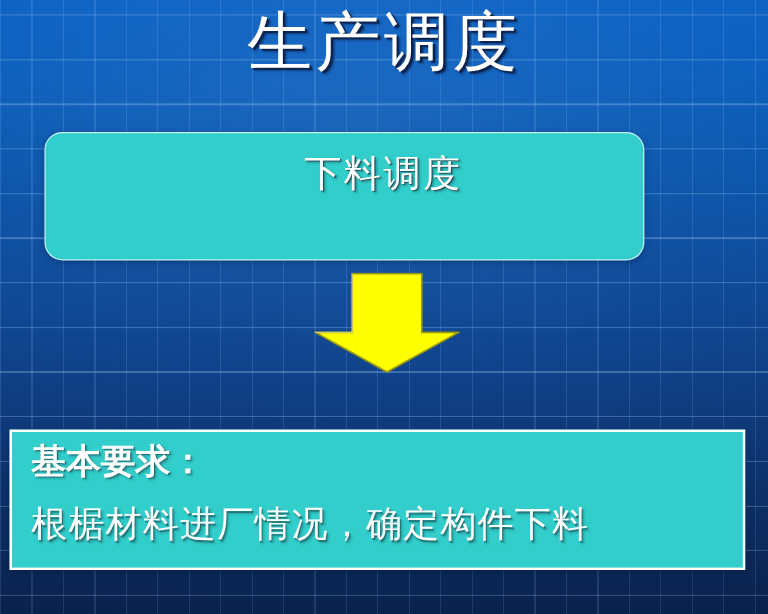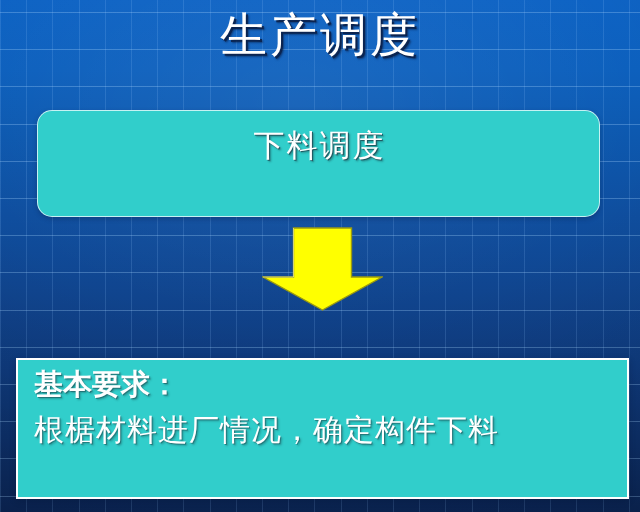--- a/index.html
+++ b/index.html
@@ -68,7 +68,7 @@
     width: 640px;
     text-align: center;
     font-family: "DejaVu Serif", "Liberation Serif", serif;
-    font-size: 47px;
+    font-size: 54px;
     line-height: 62px;
     letter-spacing: 3px;
     color: #ffffff;

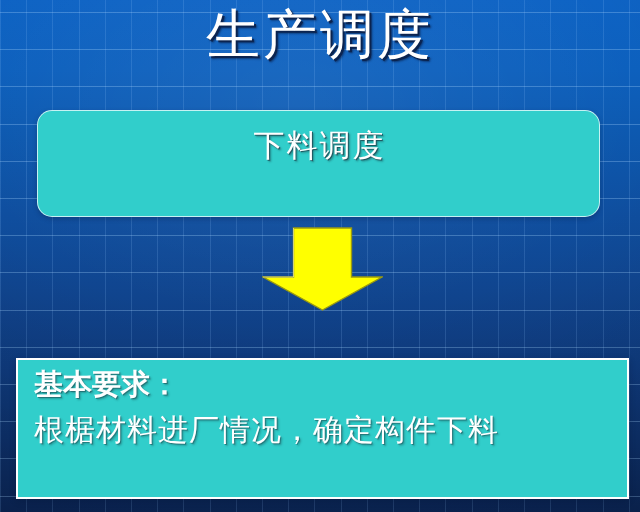--- a/index.html
+++ b/index.html
@@ -83,7 +83,7 @@
     position: absolute;
     left: 37px;
     top: 110px;
-    width: 563px;
+    width: 500px;
     height: 107px;
     box-sizing: border-box;
     background: #31cecb;

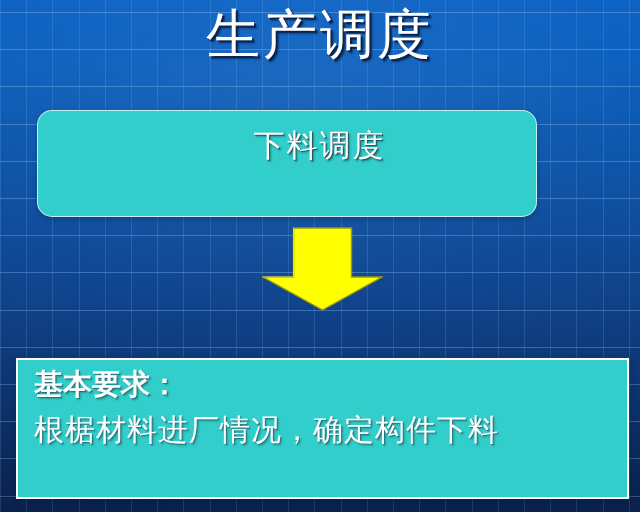--- a/index.html
+++ b/index.html
@@ -121,10 +121,10 @@
   
   .box-note {
     position: absolute;
-    left: 16px;
+    left: 8px;
     top: 358px;
     width: 613px;
-    height: 141px;
+    height: 117px;
     box-sizing: border-box;
     background: #31cecb;
     border: 2px solid #ffffff;

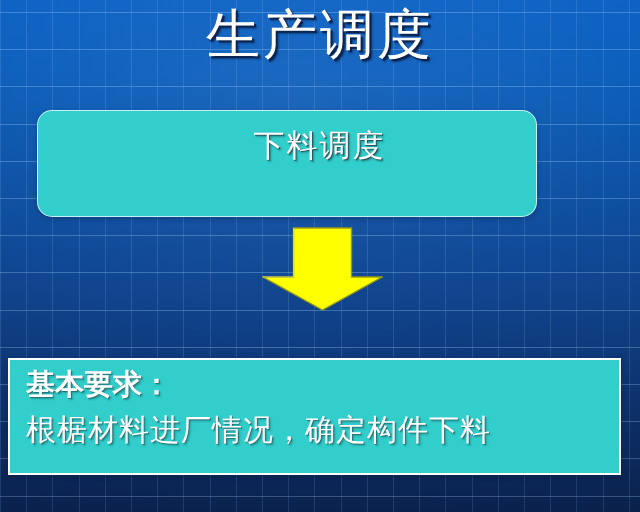--- a/index.html
+++ b/index.html
@@ -158,7 +158,7 @@
        1px 1px 0 rgba(30,80,85,0.55),
        2px 2px 2px rgba(20,60,65,0.35);
   }
-  .note-body-line { white-space: nowrap; }
+  .note-body-line { white-space: nowrap; margin-top: 8px; }
 </style>
 </head>
 <body>

